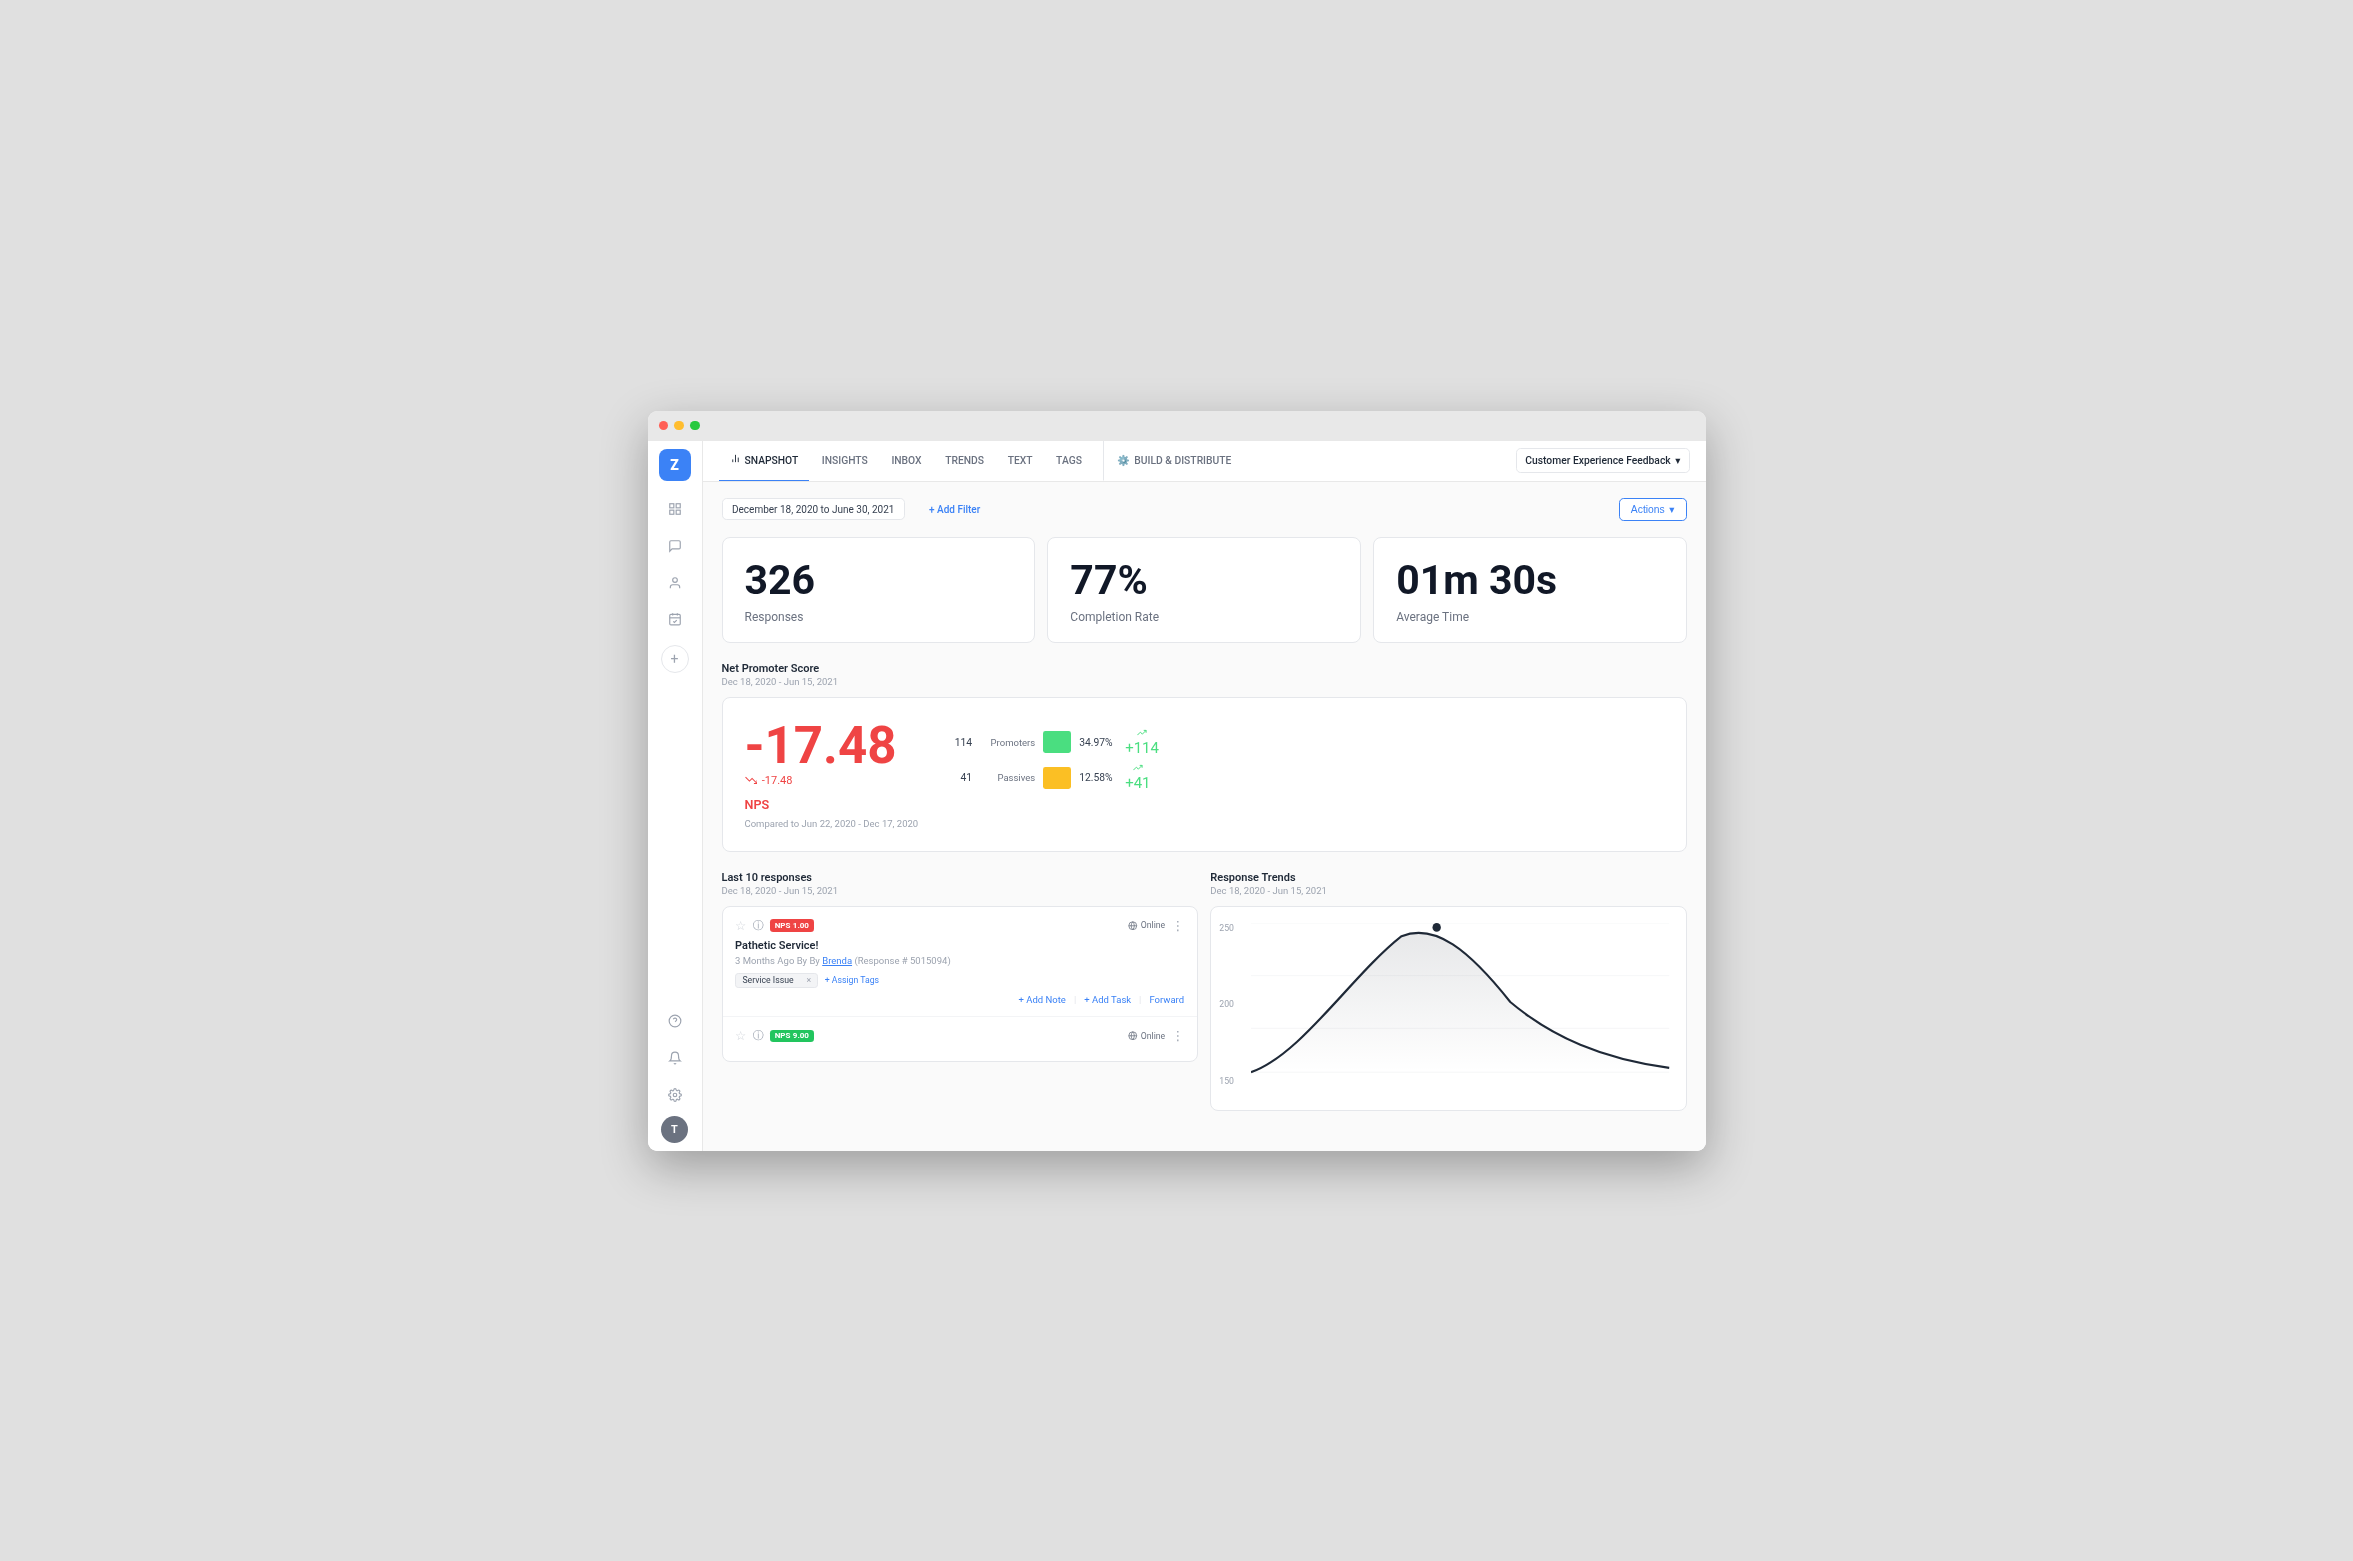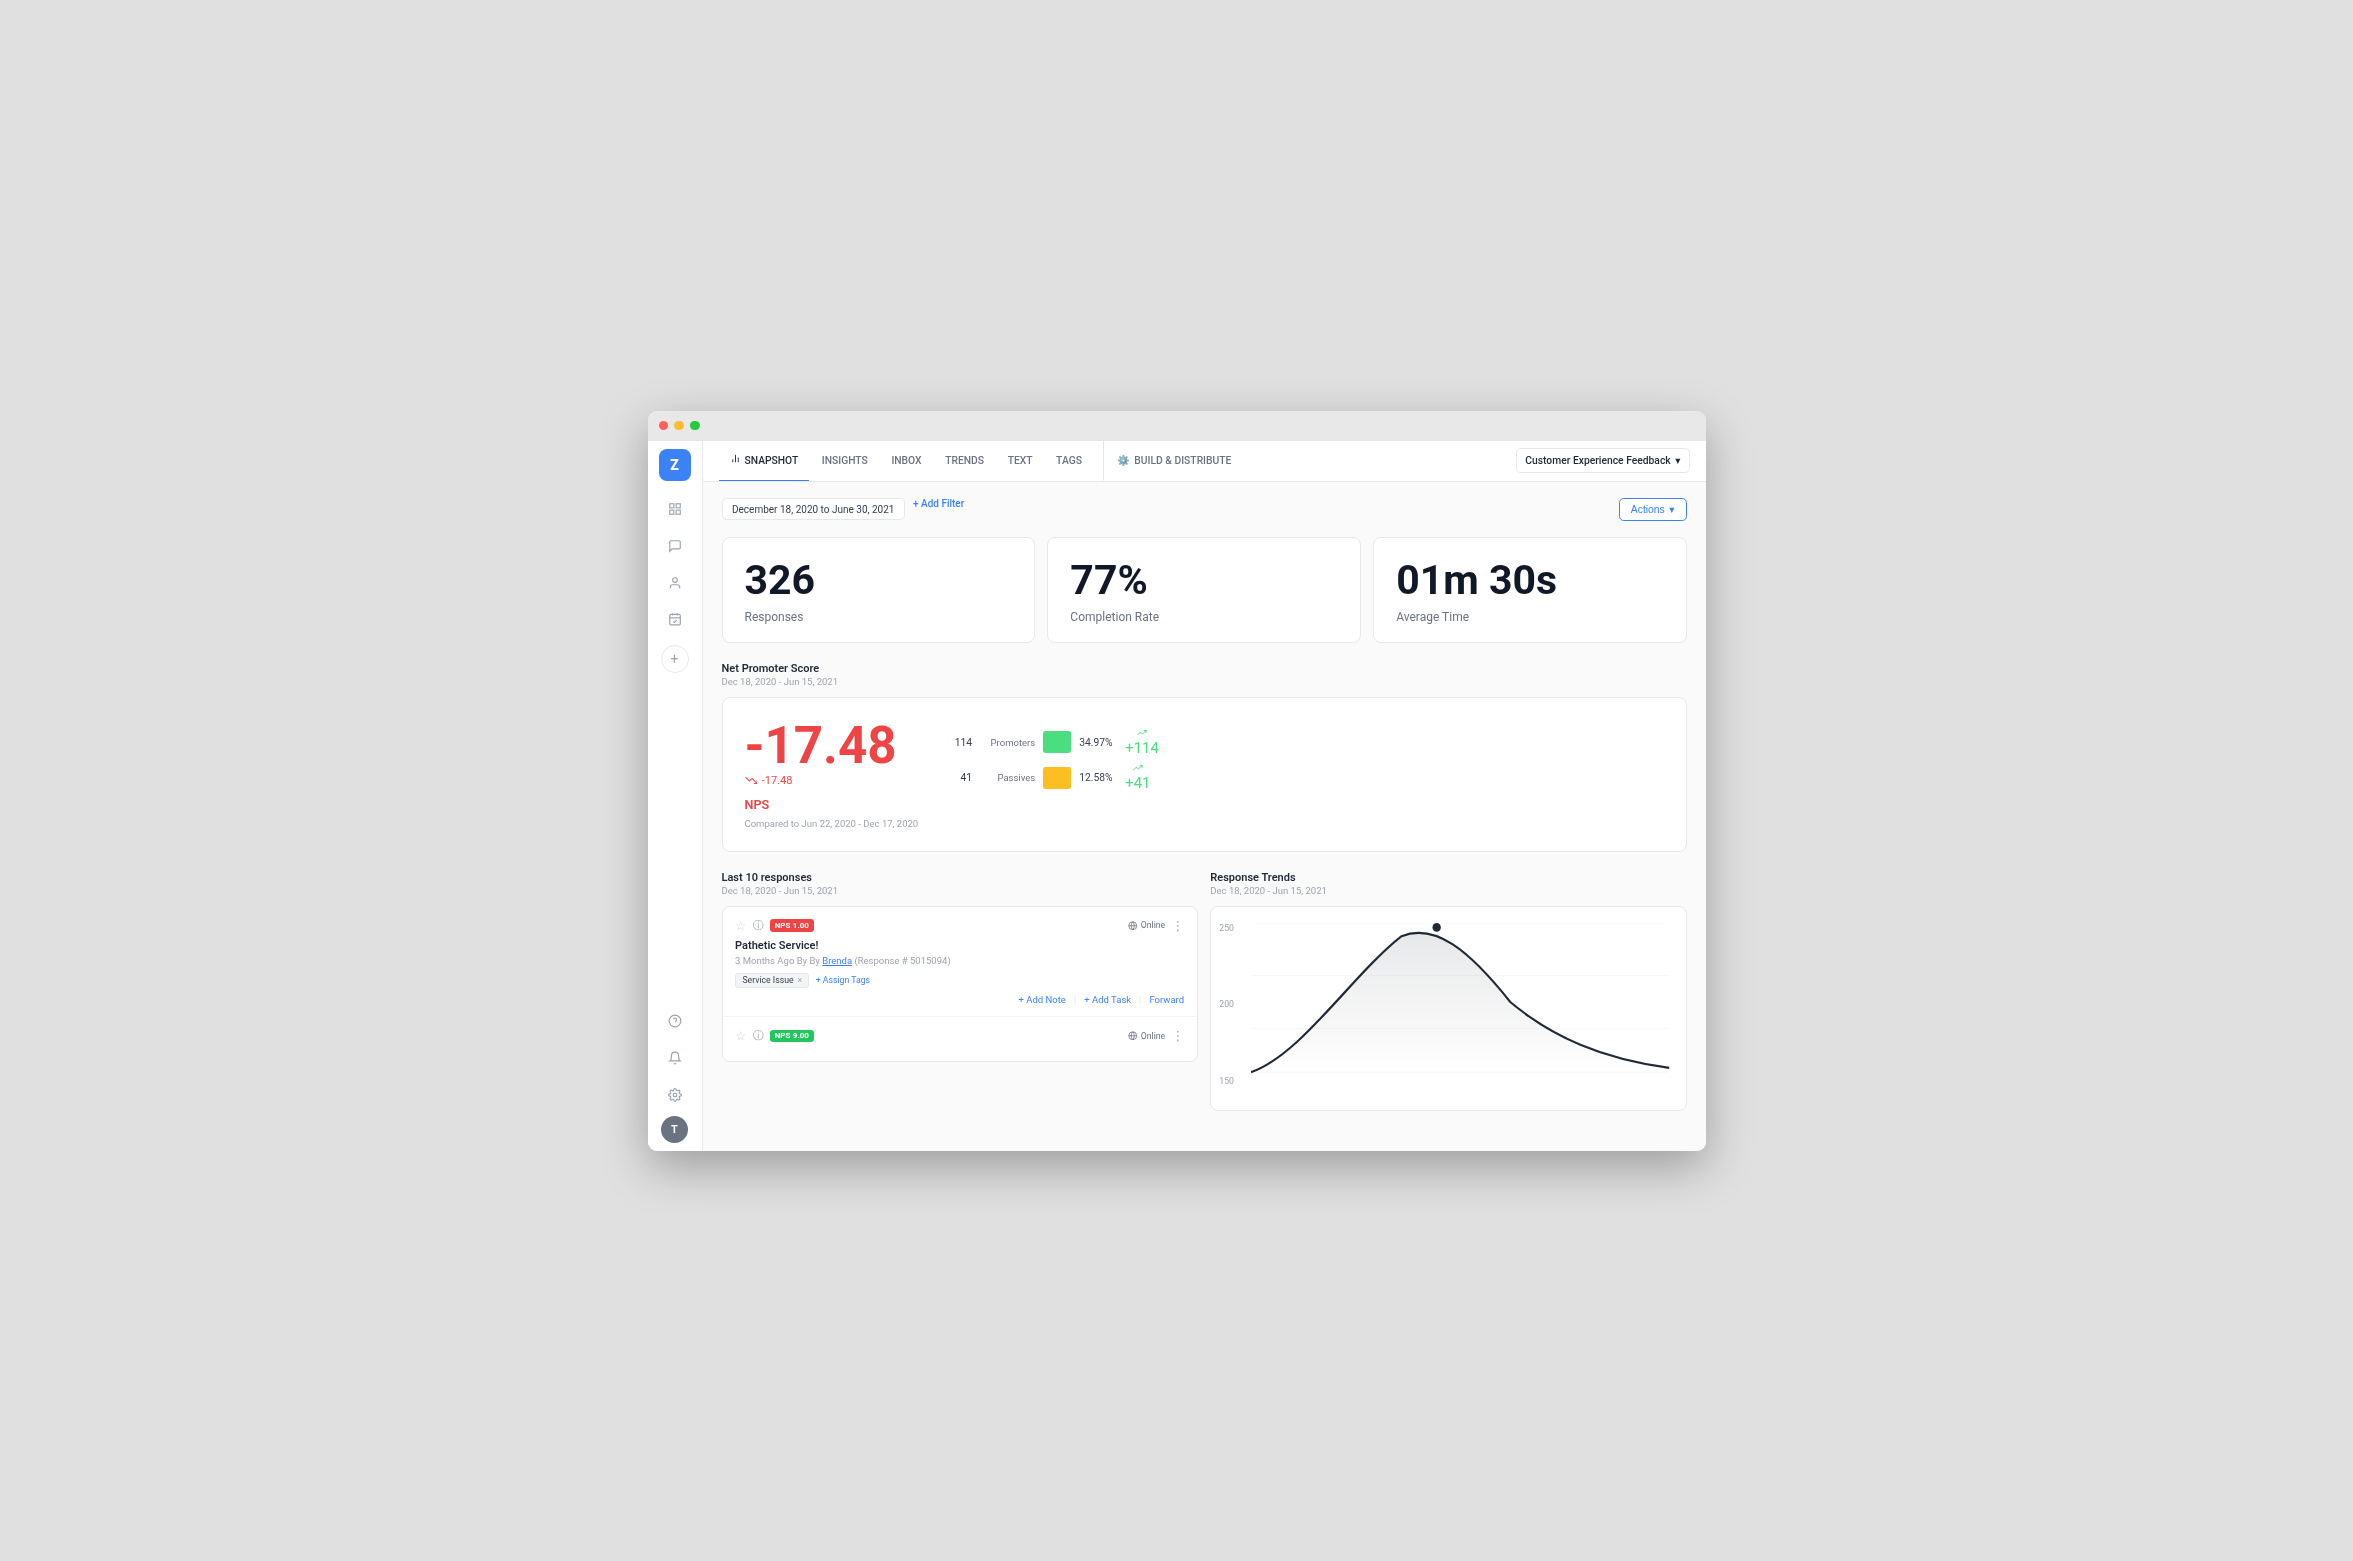--- a/index.html
+++ b/index.html
@@ -156,8 +156,8 @@
     }
     .date-filter {
       display: flex;
-      align-items: flex-start;
-      gap: 8px;
+      align-items: center;
+      gap: 24px;
     }
     .date-badge {
       background: #fff;

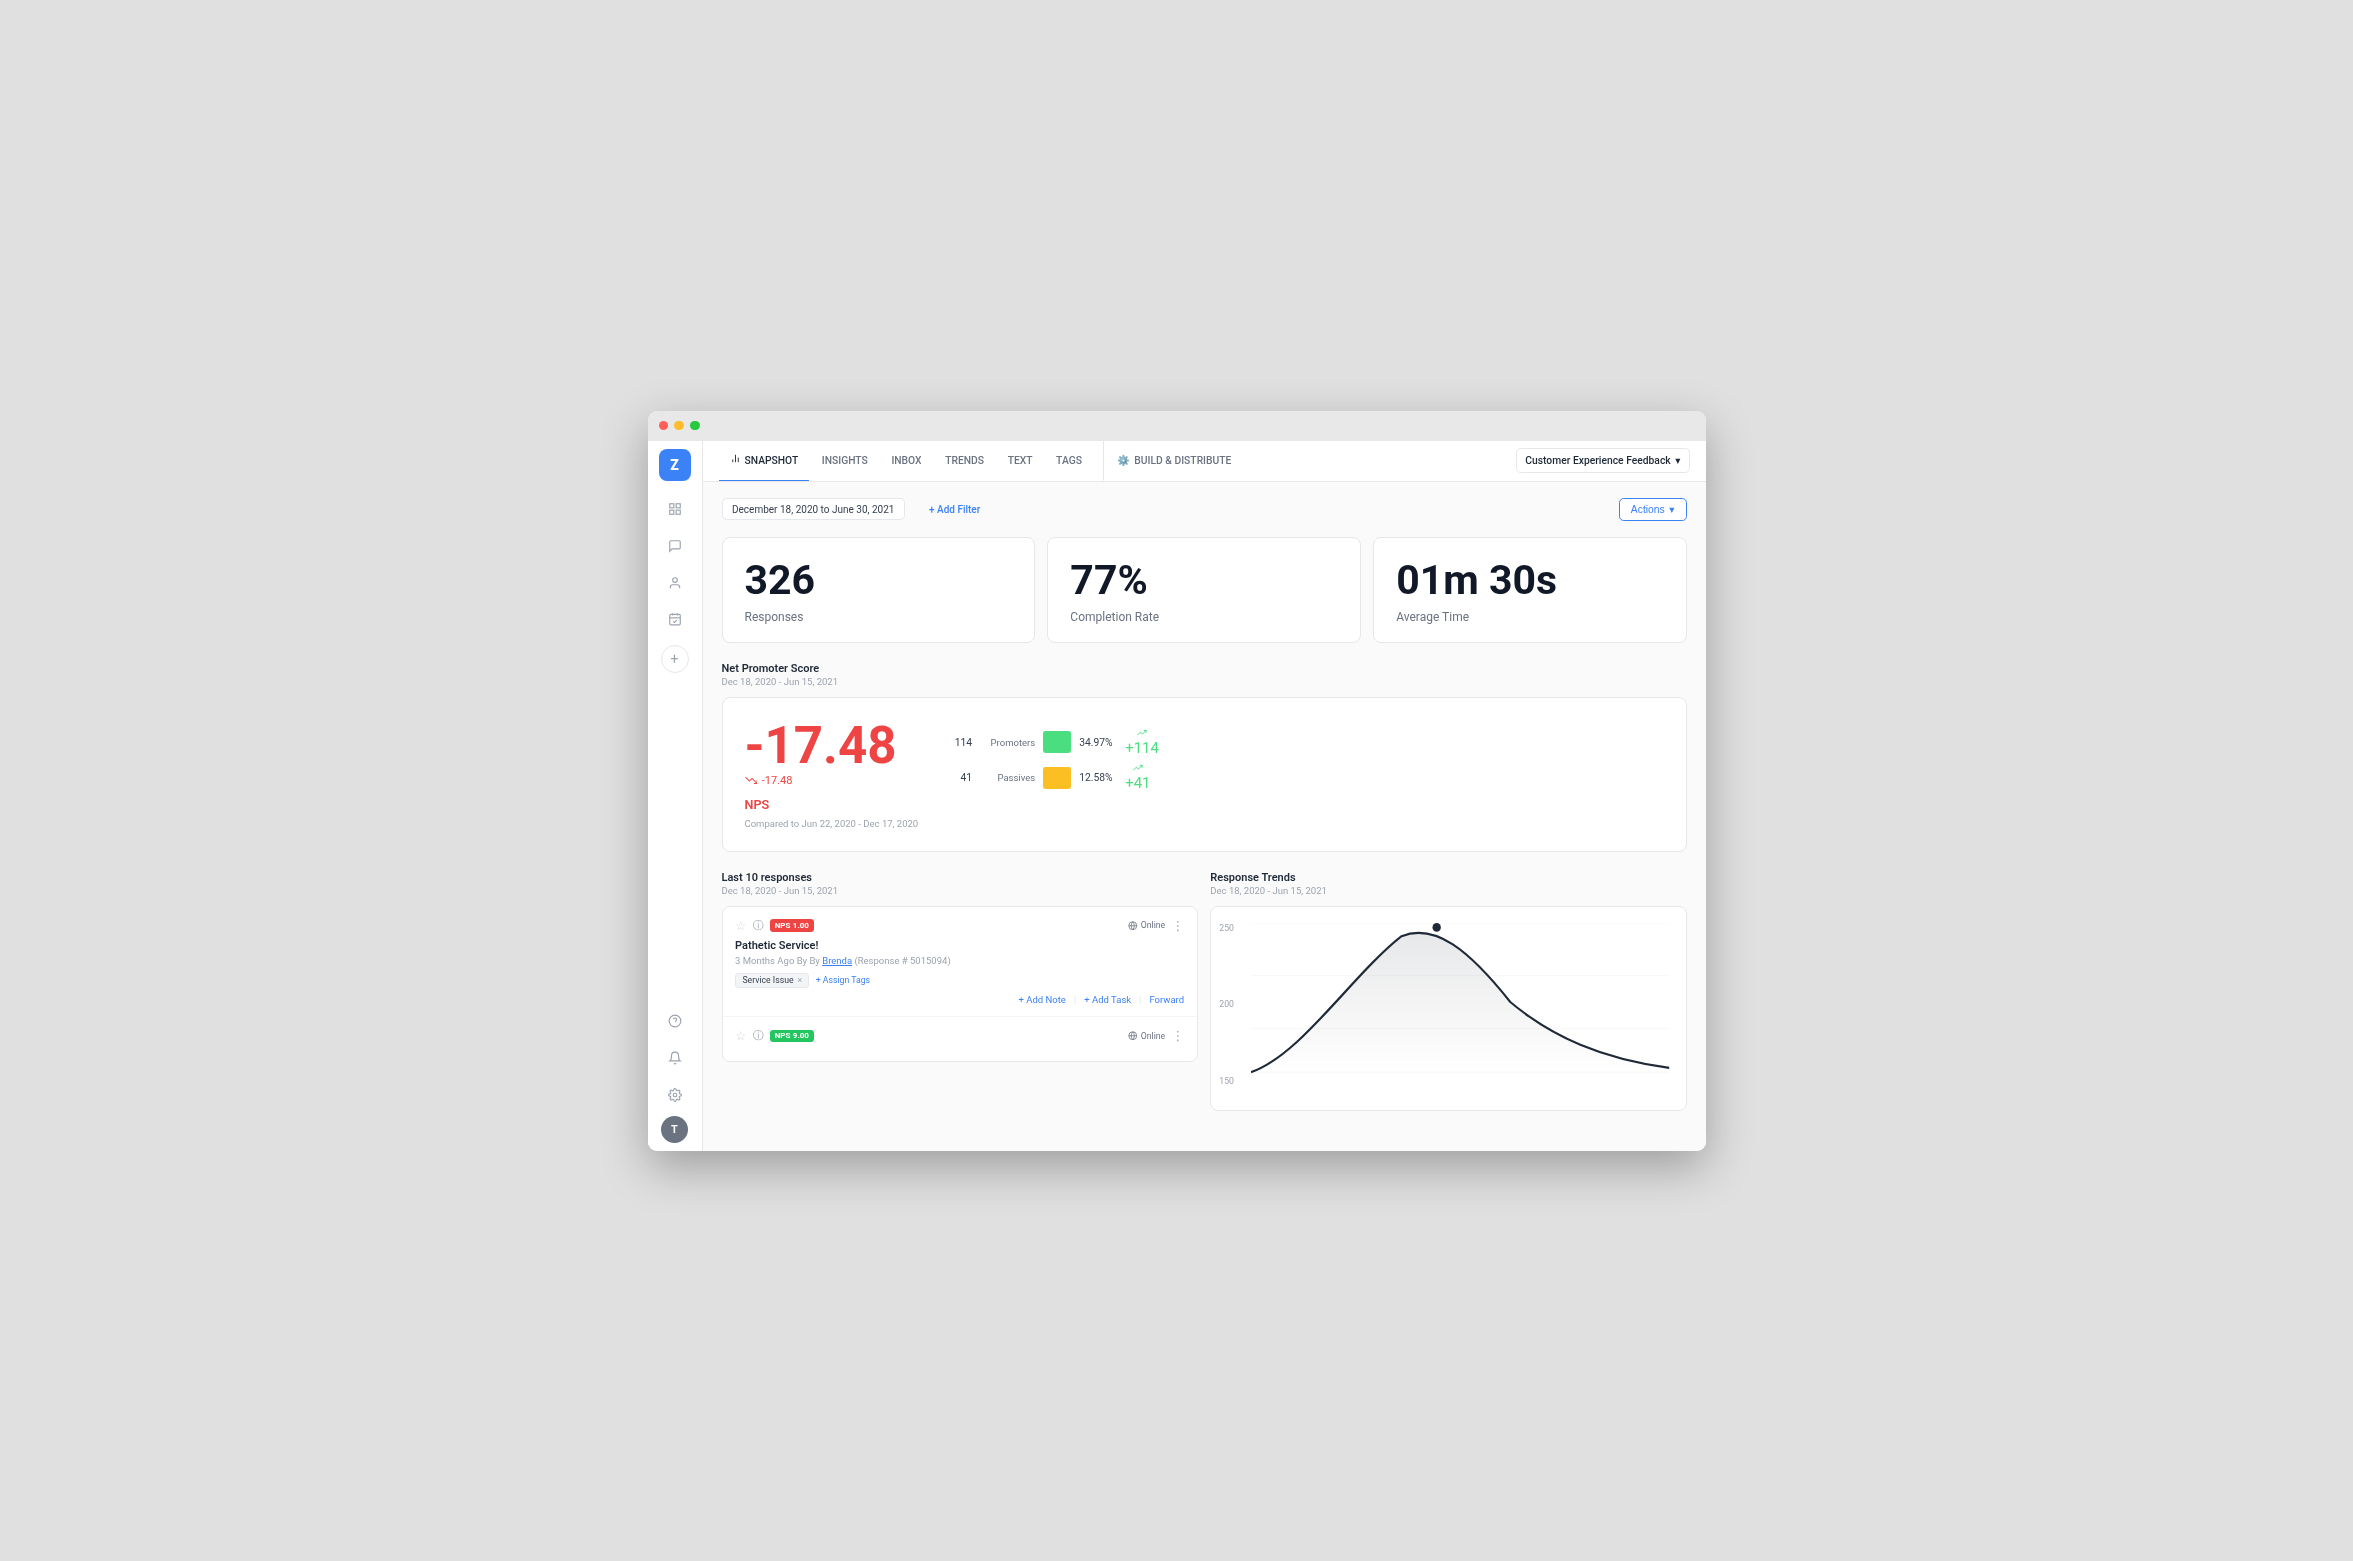--- a/index.html
+++ b/index.html
@@ -379,7 +379,7 @@
       color: #374151;
       display: flex;
       align-items: center;
-      gap: 4px;
+      gap: 13px;
     }
     .tag-remove { color: #9ca3af; cursor: pointer; }
     .assign-tag {

